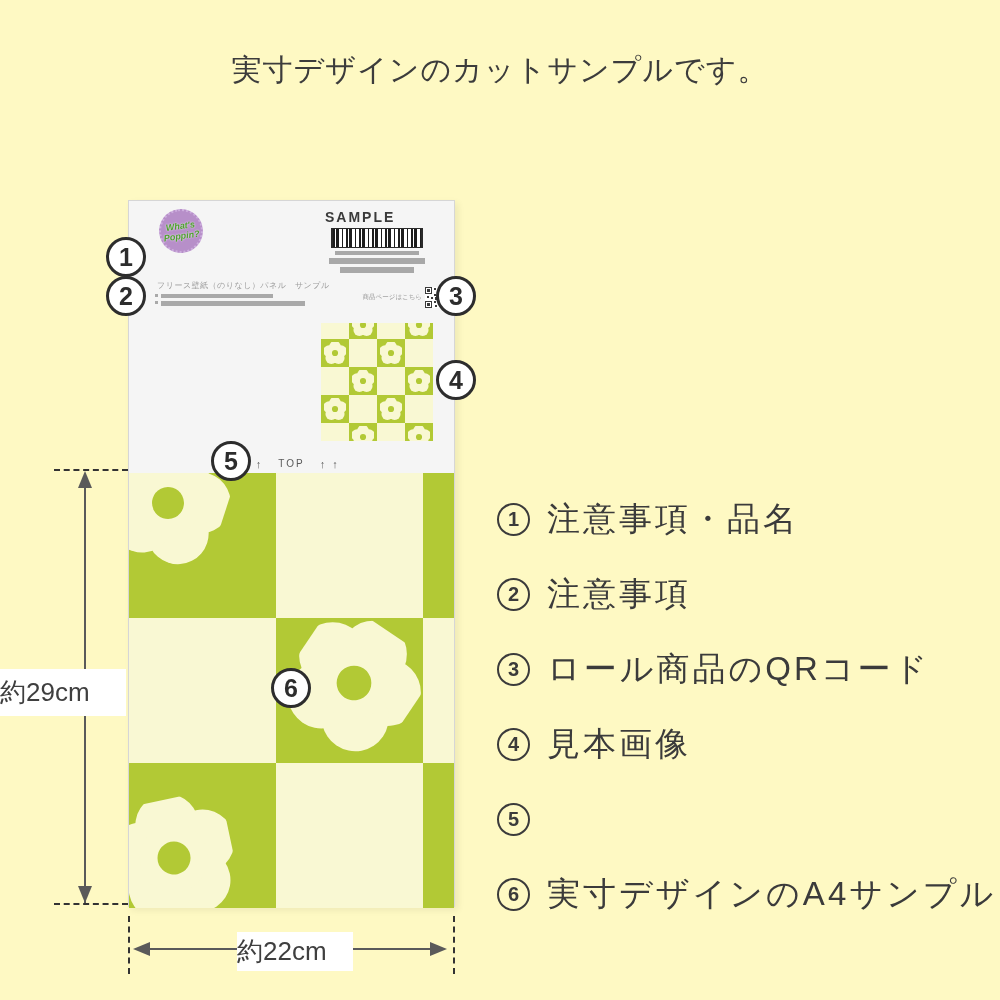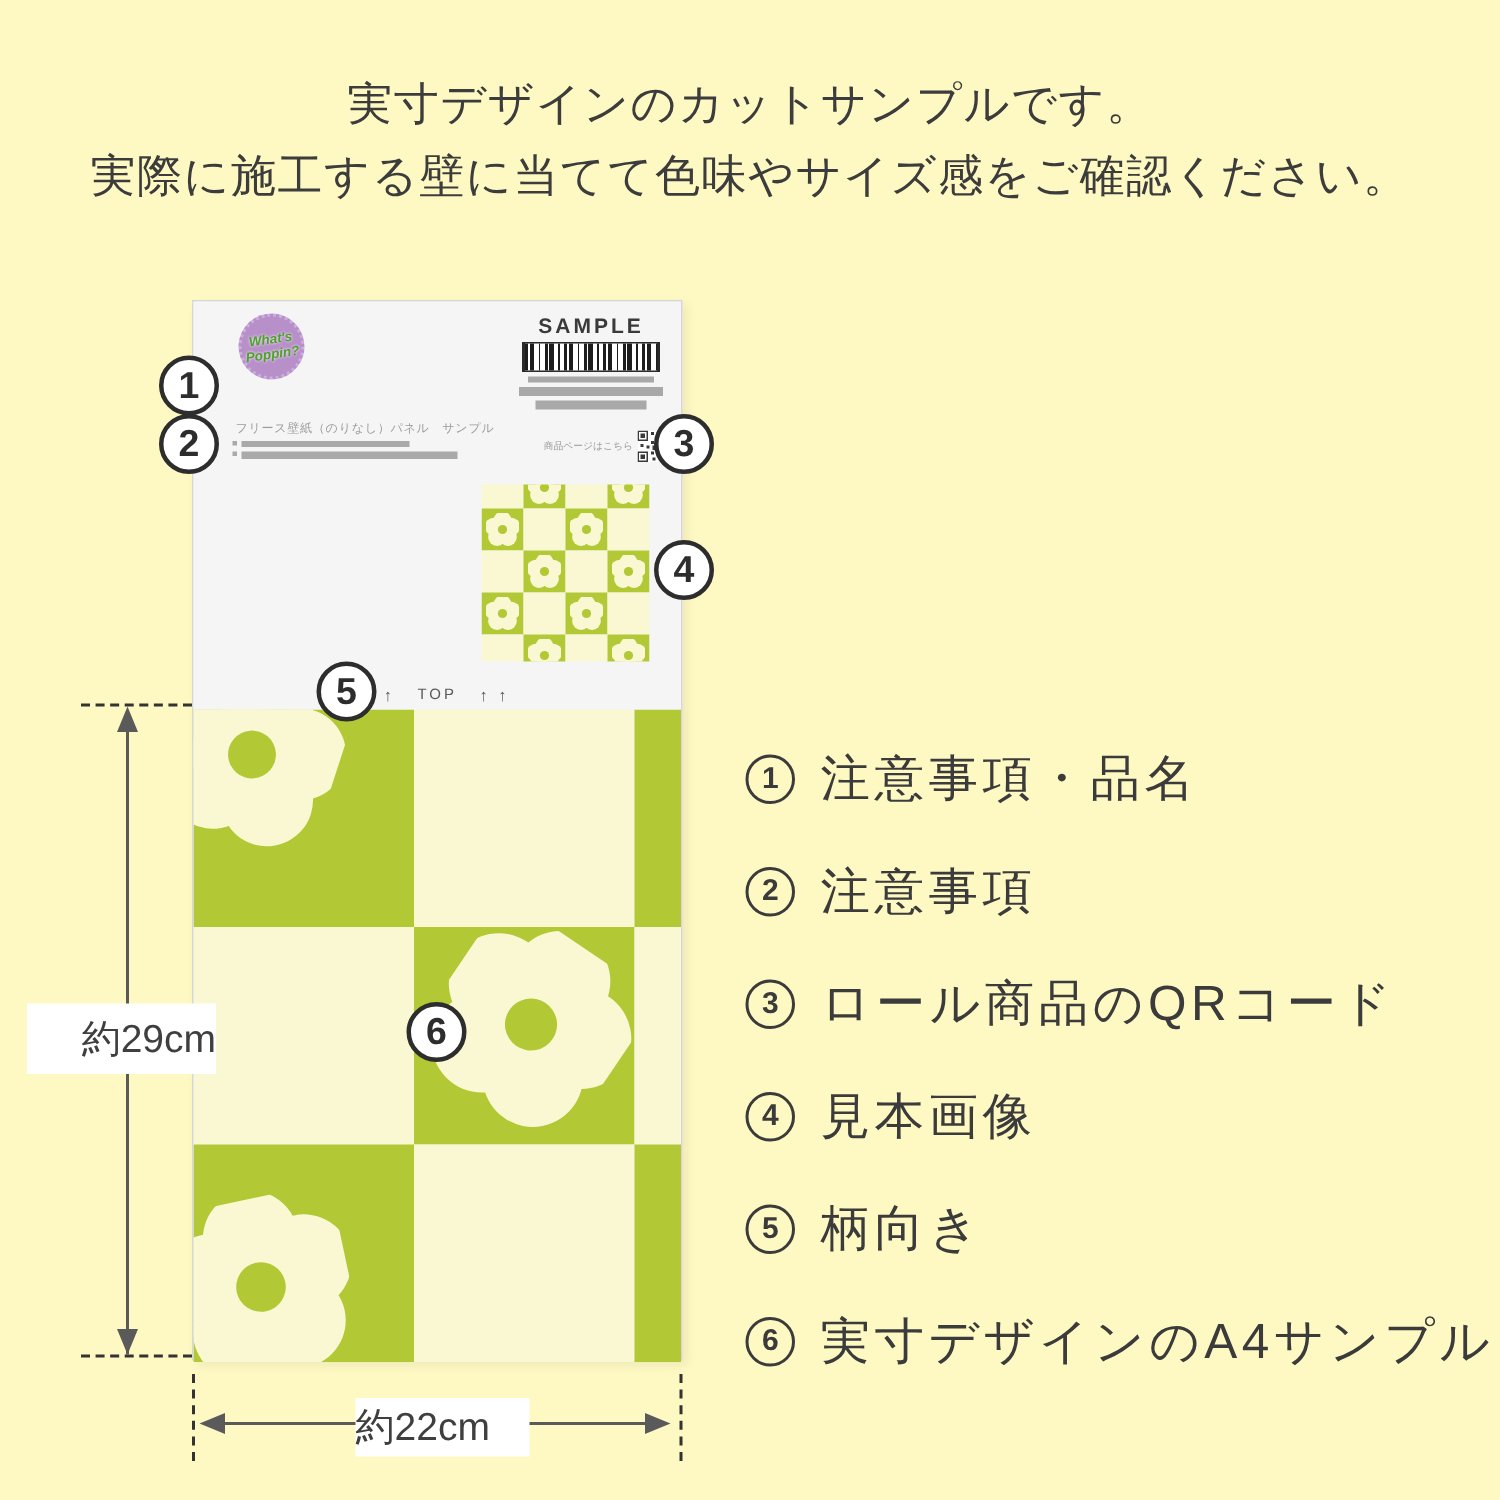--- a/index.html
+++ b/index.html
@@ -118,7 +118,6 @@
 
   <div class="header">
     <div>実寸デザインのカットサンプルです。</div>
-    <div>実際に施工する壁に当てて色味やサイズ感をご確認ください。</div>
   </div>
 
   <div class="card">

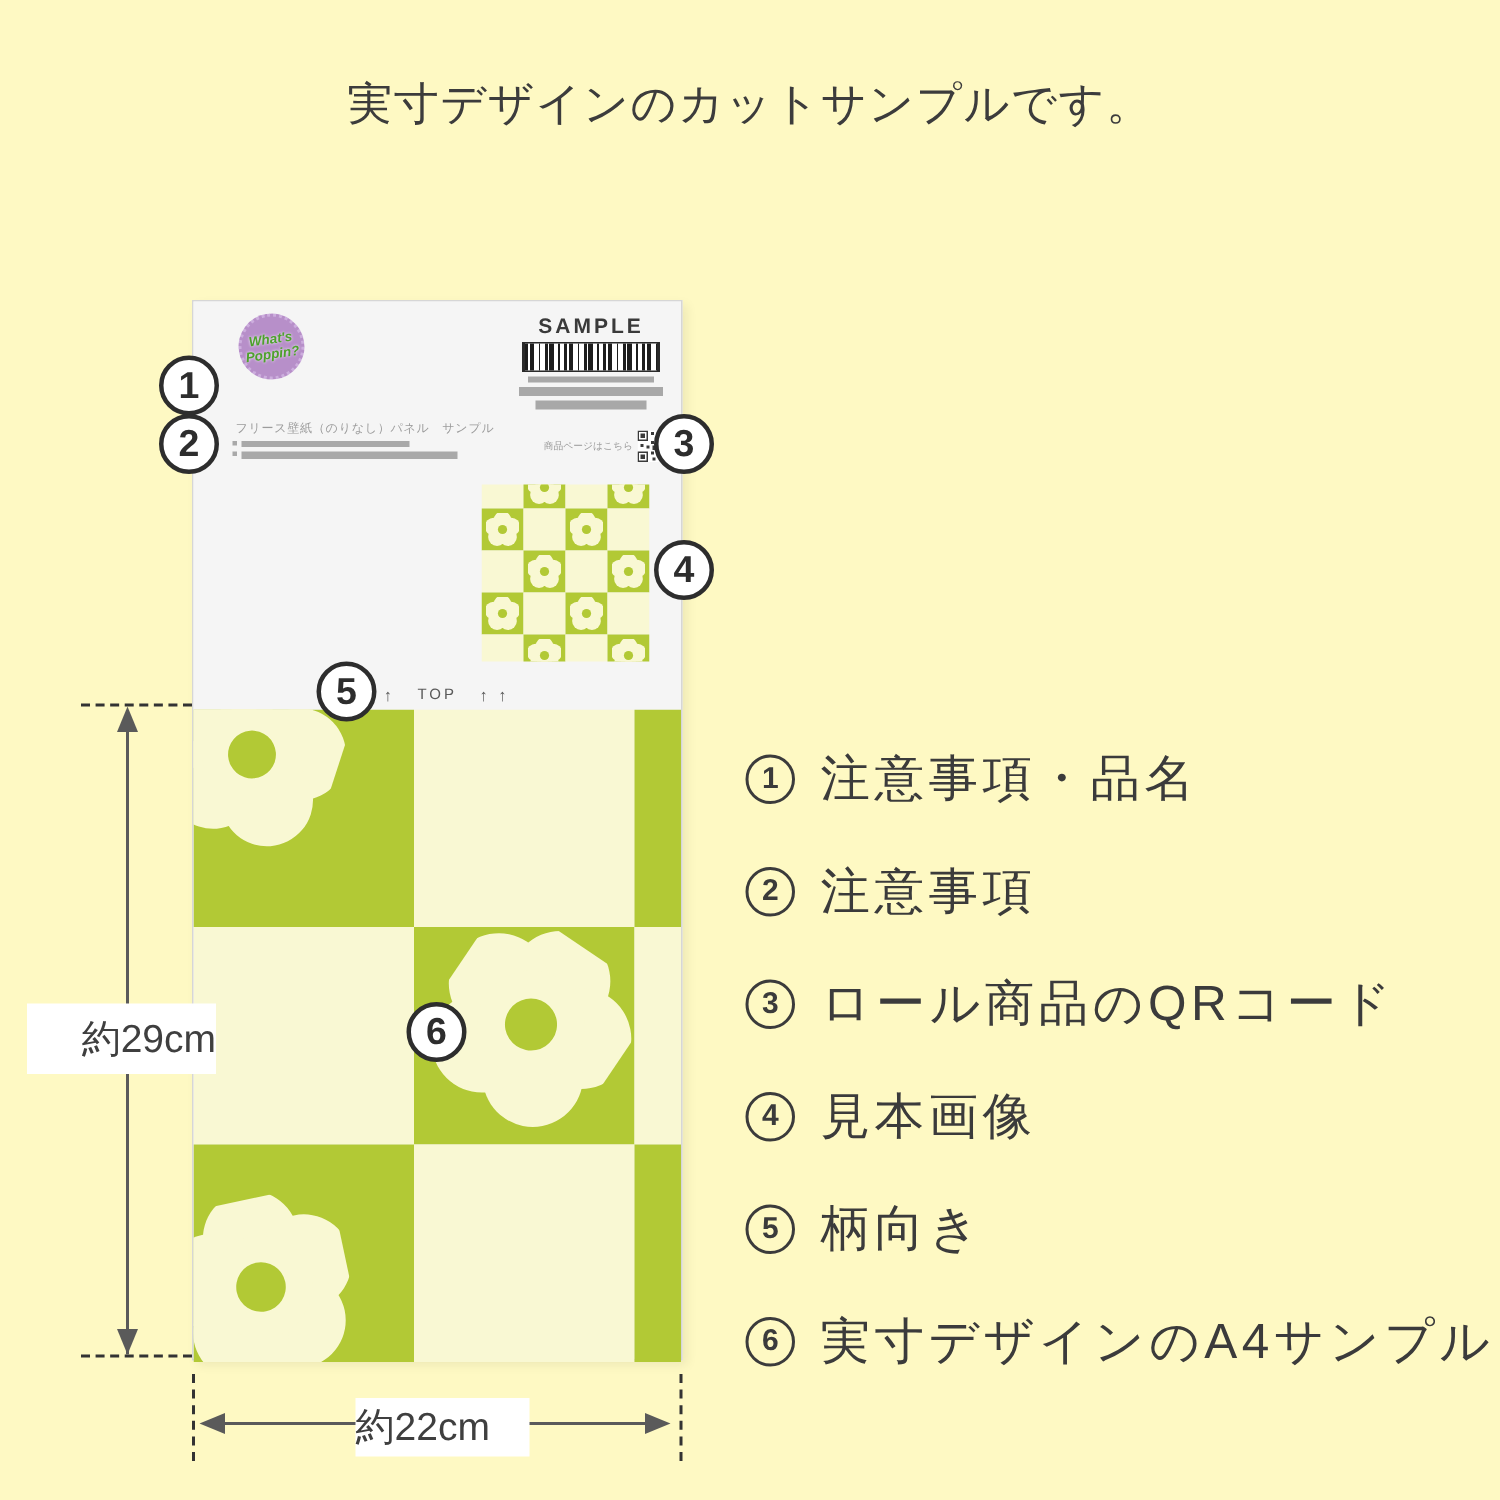--- a/index.html
+++ b/index.html
@@ -22,7 +22,7 @@
   .logo div { color:#4da12c; font-weight:bold; font-style:italic; font-size:9px; line-height:10px;
               text-shadow:0 0 2px #fff; }
 
-  .sample-block { position:absolute; top:8px; right:8px; width:104px; text-align:center; }
+  .sample-block { position:absolute; top:8px; right:25px; width:104px; }
   .sample-text { font-size:14px; font-weight:bold; letter-spacing:2px; color:#3a3a3a; }
   .barcode { width:92px; height:20px; margin:3px auto 0;
              background:repeating-linear-gradient(90deg,#1d1d1d 0 2px,#fff 2px 3px,#1d1d1d 3px 6px,#fff 6px 9px,#1d1d1d 9px 10px,#fff 10px 13px);

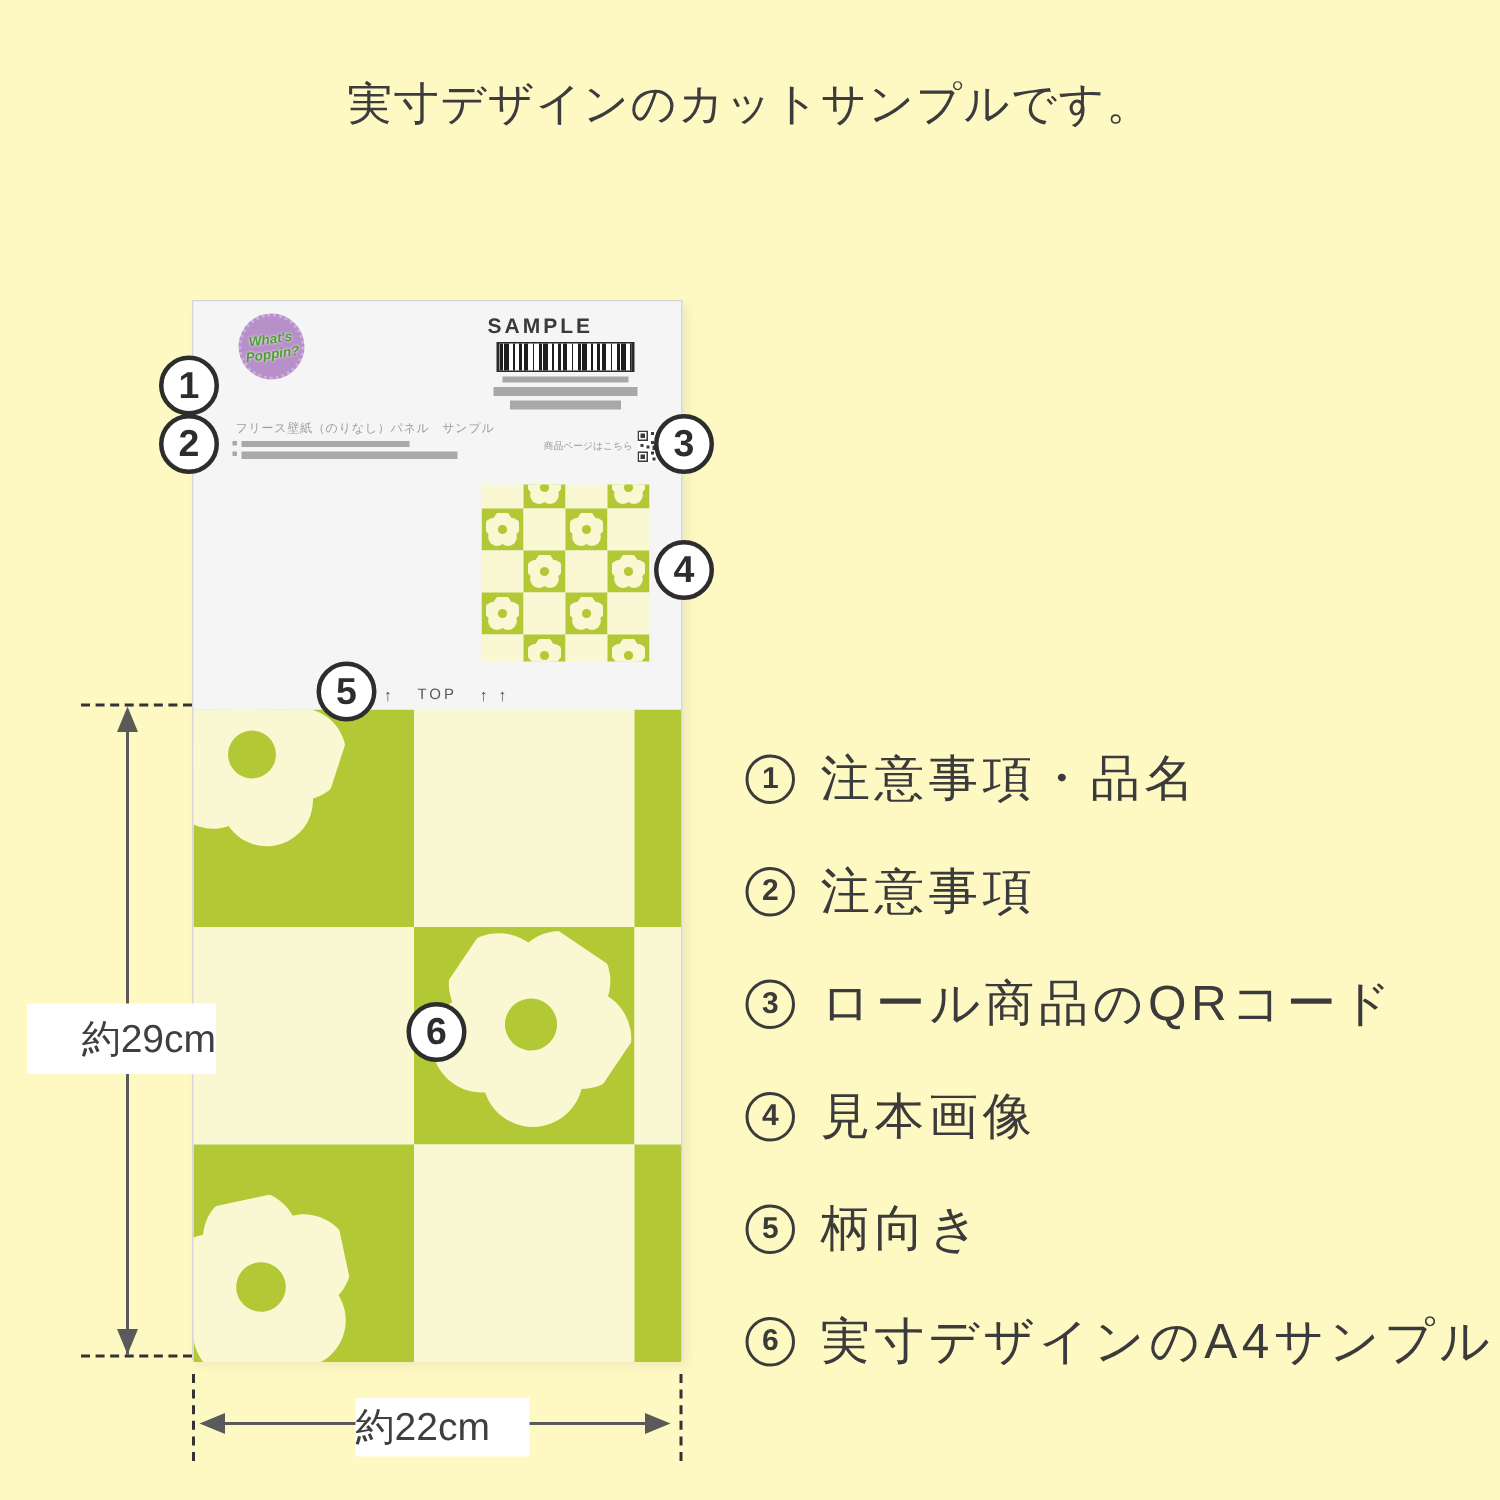--- a/index.html
+++ b/index.html
@@ -78,7 +78,7 @@
   .arr-down { left:78px; top:886px; border-left:7px solid transparent; border-right:7px solid transparent; border-top:17px solid #5a5a5a; }
   .dash-h { position:absolute; width:74px; border-top:2.5px dashed #333; }
   .dash-h.t { left:54px; top:469px; } .dash-h.b { left:54px; top:903px; }
-  .vlabel { position:absolute; left:18px; top:669px; width:126px; text-align:right; background:#fff;
+  .vlabel { position:absolute; left:0; top:669px; width:126px; text-align:left; background:#fff;
             font-size:26px; color:#3f3f3f; padding:6px 0; z-index:3; }
 
   .dim-line-h { position:absolute; left:140px; top:948px; width:300px; height:0; border-top:2.5px solid #5a5a5a; }

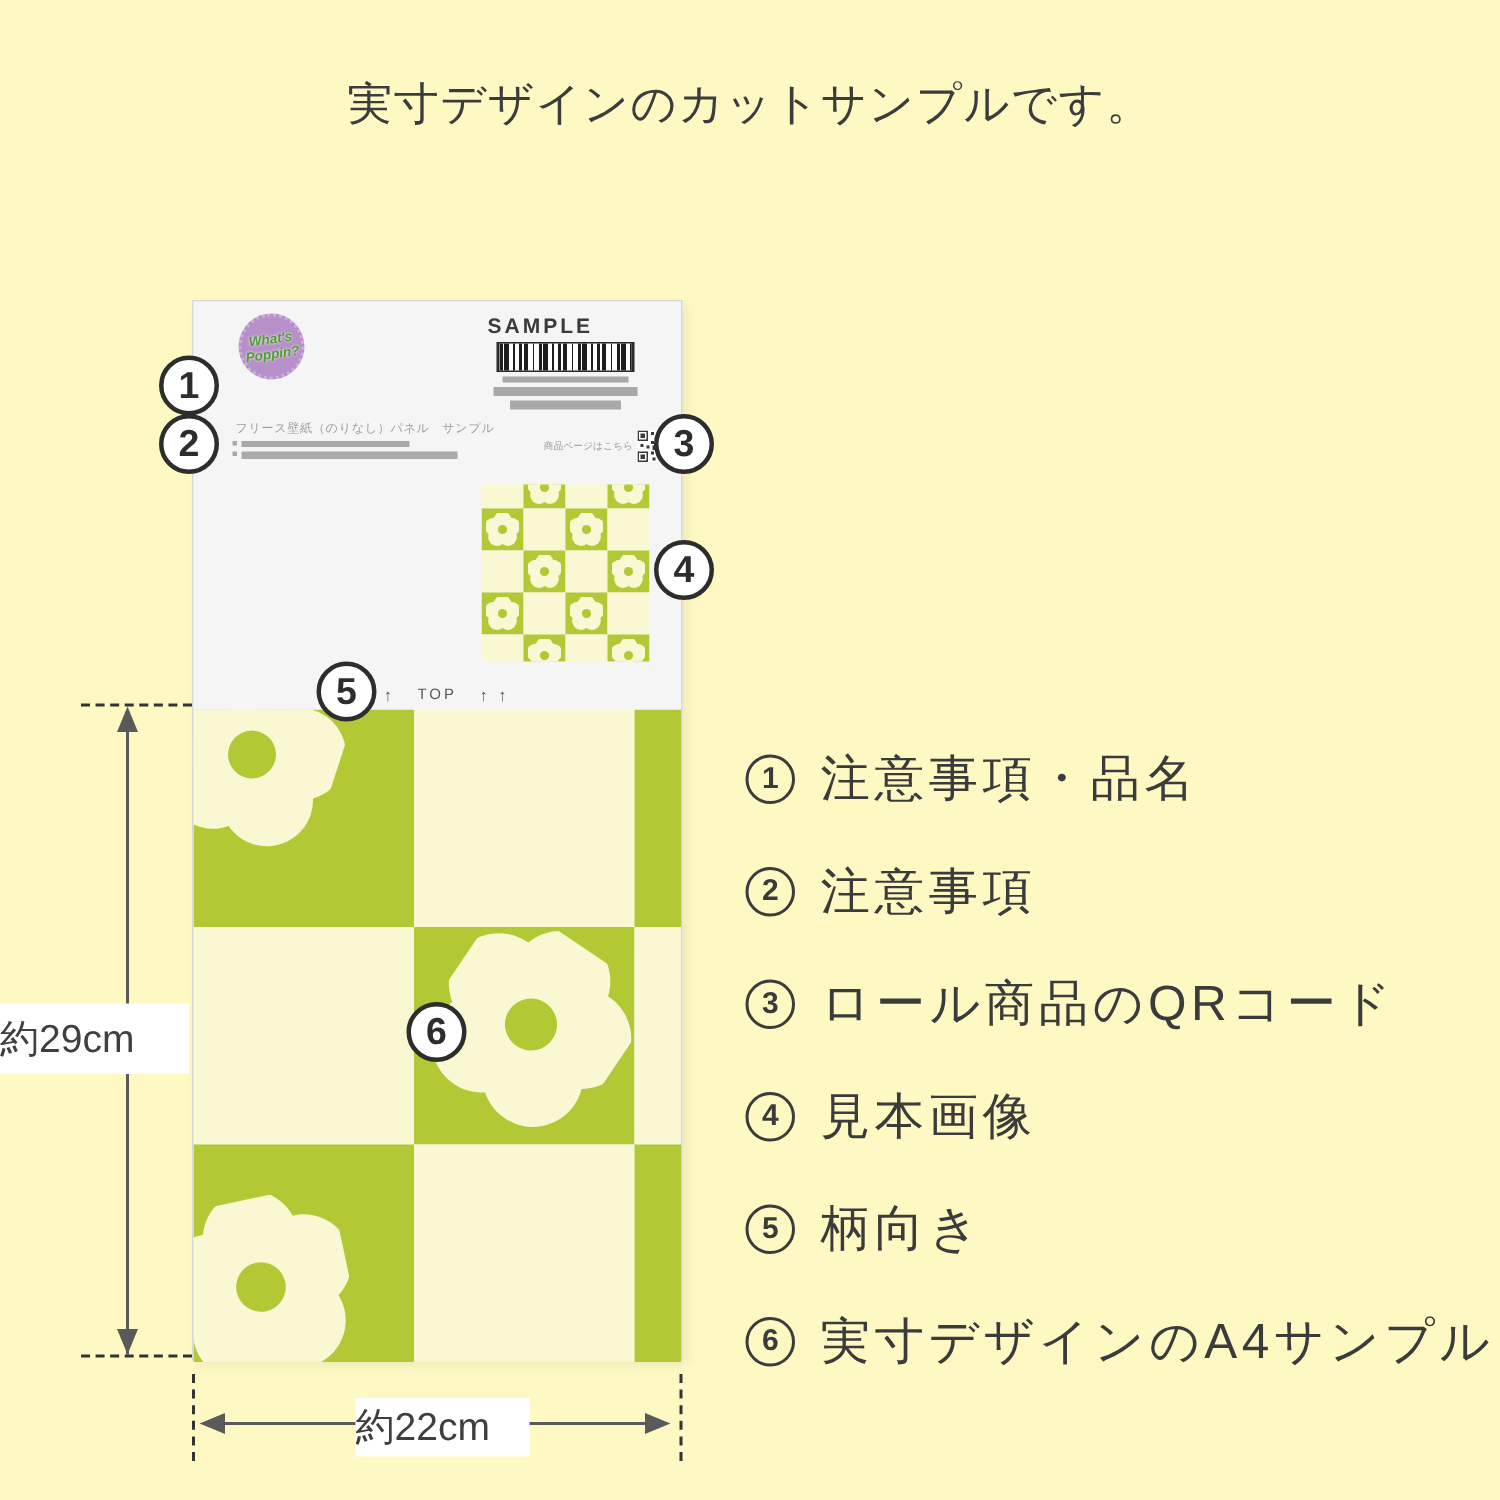--- a/index.html
+++ b/index.html
@@ -312,7 +312,6 @@
     </div>
     <div class="legend-row">
       <div class="lnum">5</div>
-      <div class="llabel">柄向き</div>
     </div>
     <div class="legend-row">
       <div class="lnum">6</div>

